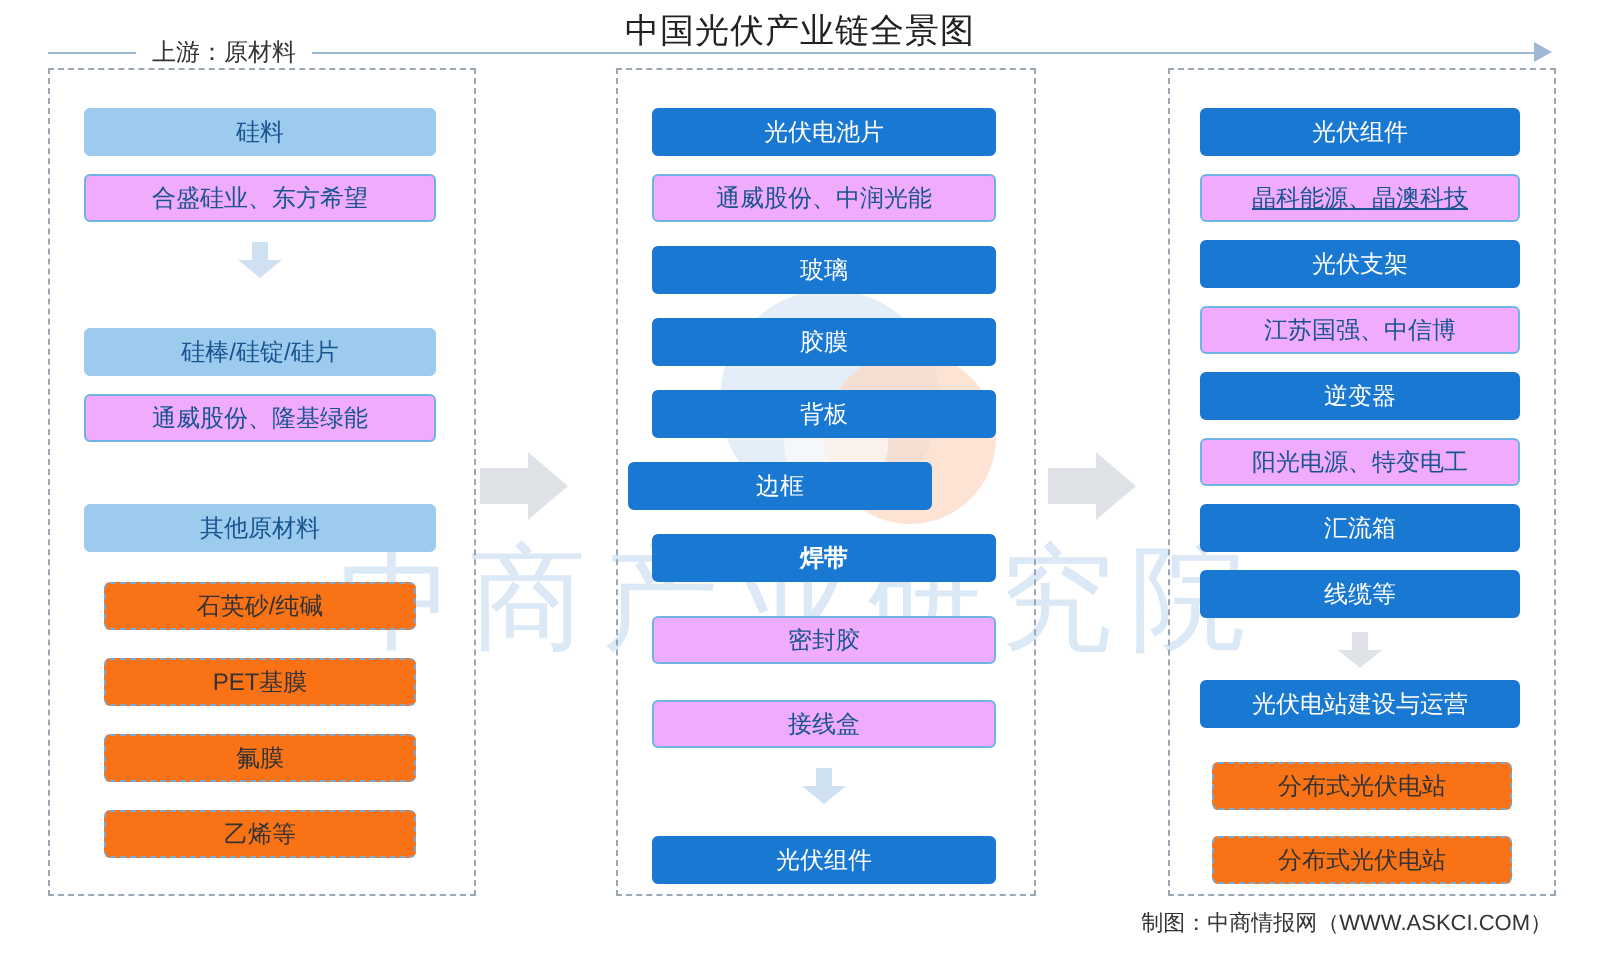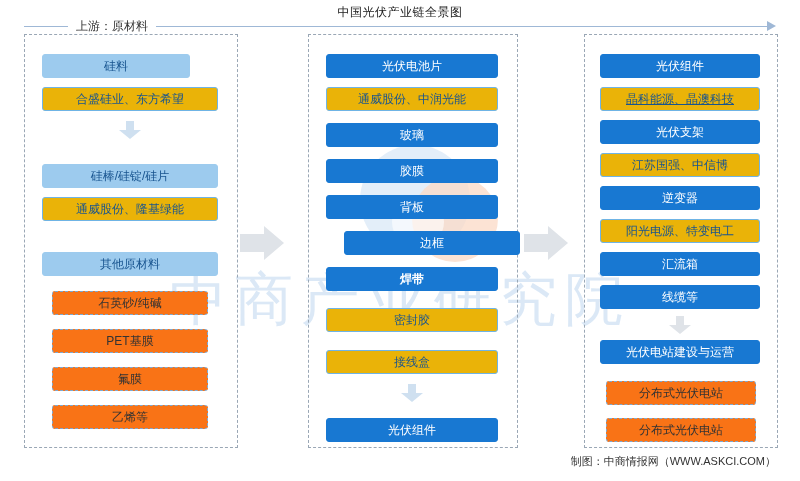--- a/index.html
+++ b/index.html
@@ -13,7 +13,7 @@
   }
   .title{
     position:absolute;top:4px;left:0;width:800px;text-align:center;
-    font-size:12px;color:#222;letter-spacing:.5px;
+    font-size:17px;color:#222;letter-spacing:.5px;
   }
   
   .wm{

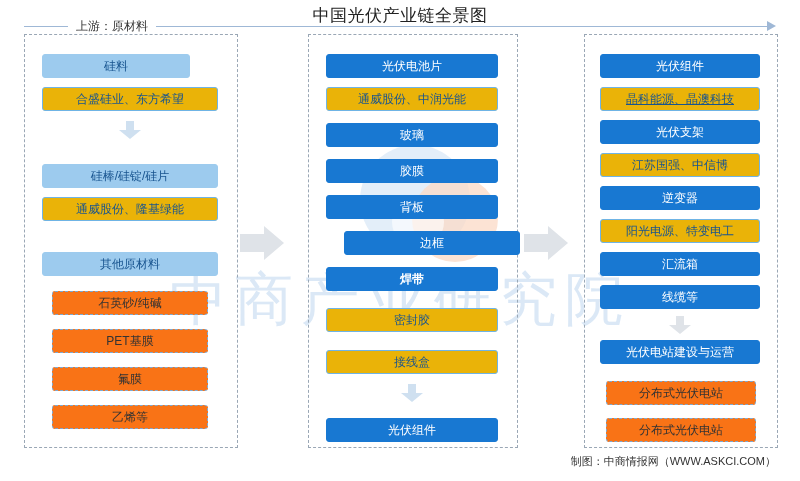--- a/index.html
+++ b/index.html
@@ -137,7 +137,7 @@
 <div class="rt" style="left:240px;top:226px;"></div>
 <div class="rt" style="left:524px;top:226px;"></div>
 
-<div class="box b-mid" style="left:42px;top:54px;width:148px;height:24px;">硅料</div>
+<div class="box b-mid" style="left:42px;top:54px;width:176px;height:24px;">硅料</div>
 <div class="box b-white-solid" style="left:42px;top:87px;width:176px;height:24px;">合盛硅业、东方希望</div>
 <div class="dn dn-blue" style="left:119px;top:121px;"></div>
 <div class="box b-mid" style="left:42px;top:164px;width:176px;height:24px;">硅棒/硅锭/硅片</div>

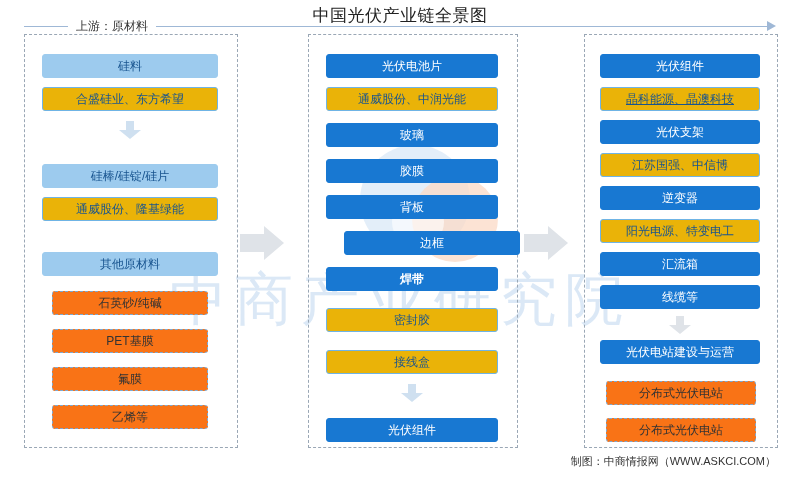--- a/index.html
+++ b/index.html
@@ -77,7 +77,7 @@
   }
   .b-dark{ background:#1878d2;color:#fff;border:1px solid #1878d2;}
   .b-mid{ background:#9dcbee;color:#18548f;border:1px solid #9dcbee;}
-  .b-white-solid{ background:#eab308;color:#18548f;border:1px solid #6fb4e5;}
+  .b-white-solid{ background:#f0abfc;color:#18548f;border:1px solid #6fb4e5;}
   .b-white-dash{ background:#f97316;color:#333;border:1px dashed #7fa8cf;}
 
   

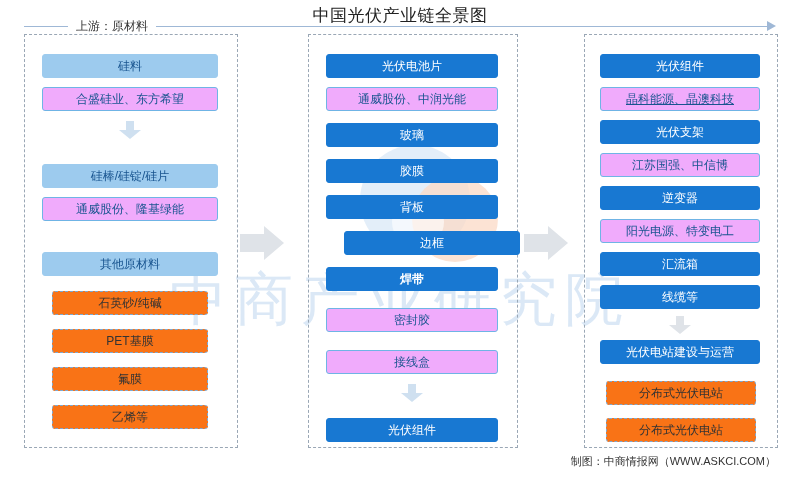--- a/index.html
+++ b/index.html
@@ -153,7 +153,7 @@
 <div class="box b-dark" style="left:326px;top:123px;width:172px;height:24px;font-family:Liberation Serif, serif;">玻璃</div>
 <div class="box b-dark" style="left:326px;top:159px;width:172px;height:24px;">胶膜</div>
 <div class="box b-dark" style="left:326px;top:195px;width:172px;height:24px;">背板</div>
-<div class="box b-dark" style="left:344px;top:231px;width:176px;height:24px;">边框</div>
+<div class="box b-dark" style="left:314px;top:231px;width:152px;height:24px;">边框</div>
 <div class="box b-dark" style="left:326px;top:267px;width:172px;height:24px;font-weight:bold;">焊带</div>
 <div class="box b-white-solid" style="left:326px;top:308px;width:172px;height:24px;">密封胶</div>
 <div class="box b-white-solid" style="left:326px;top:350px;width:172px;height:24px;">接线盒</div>

